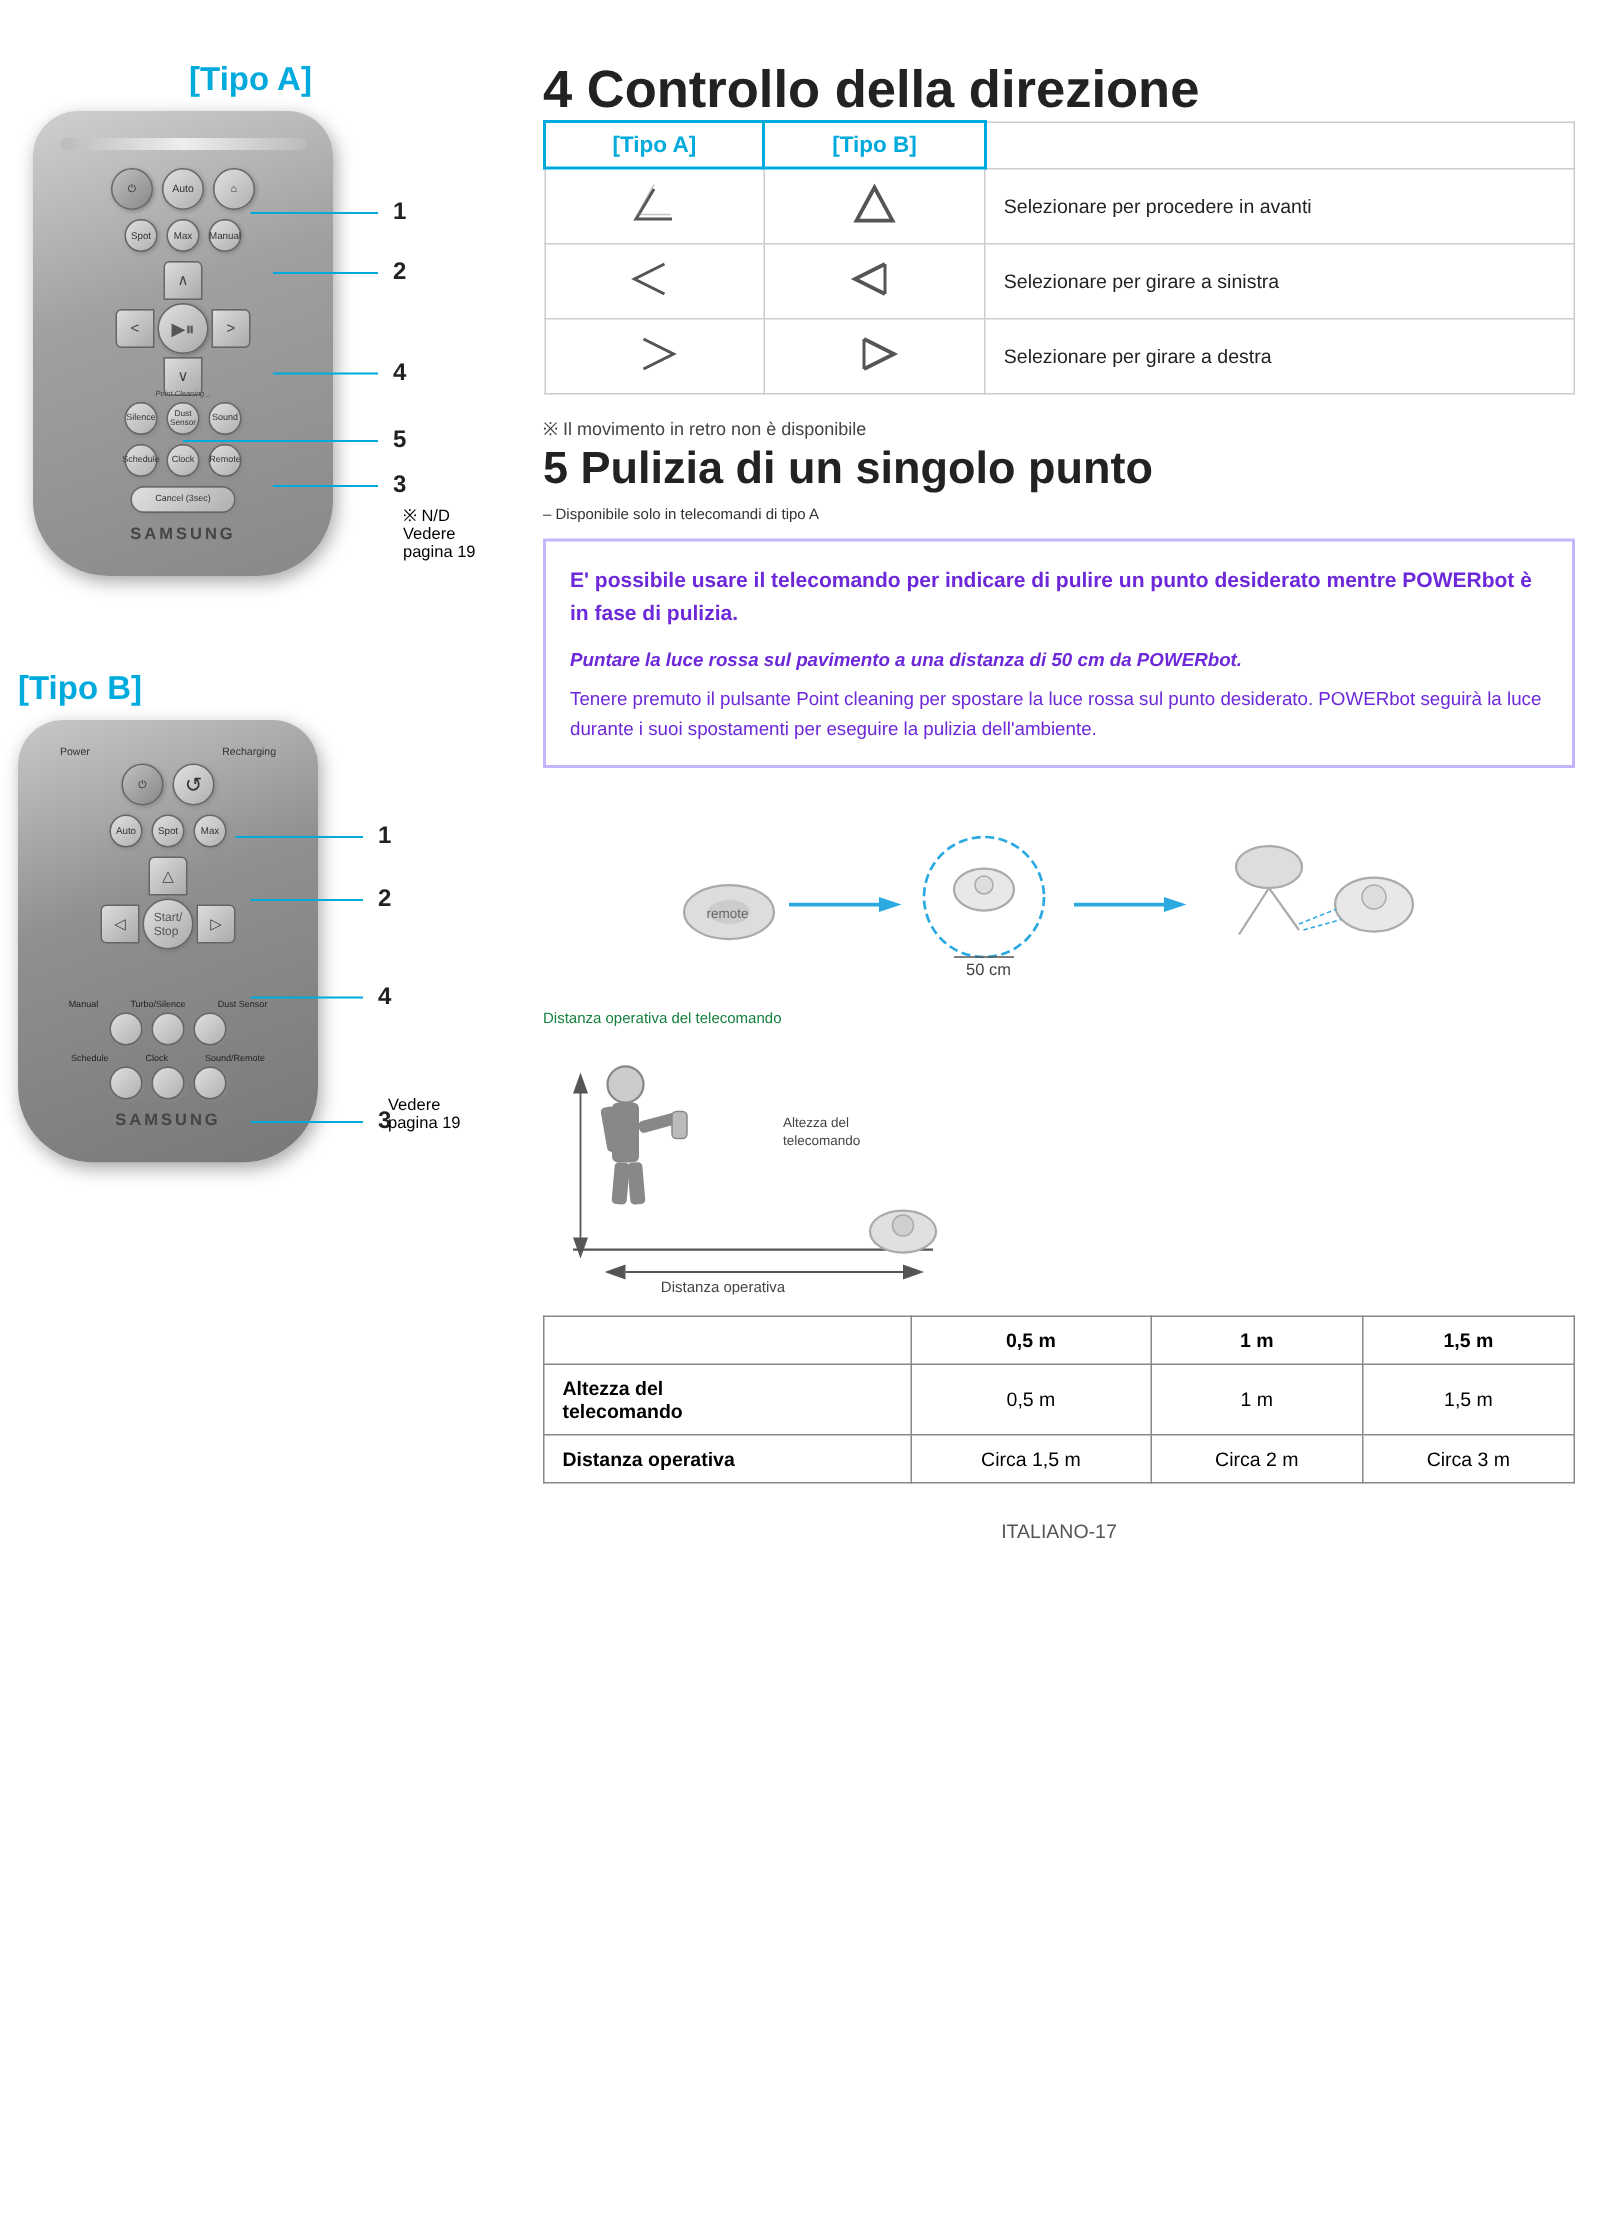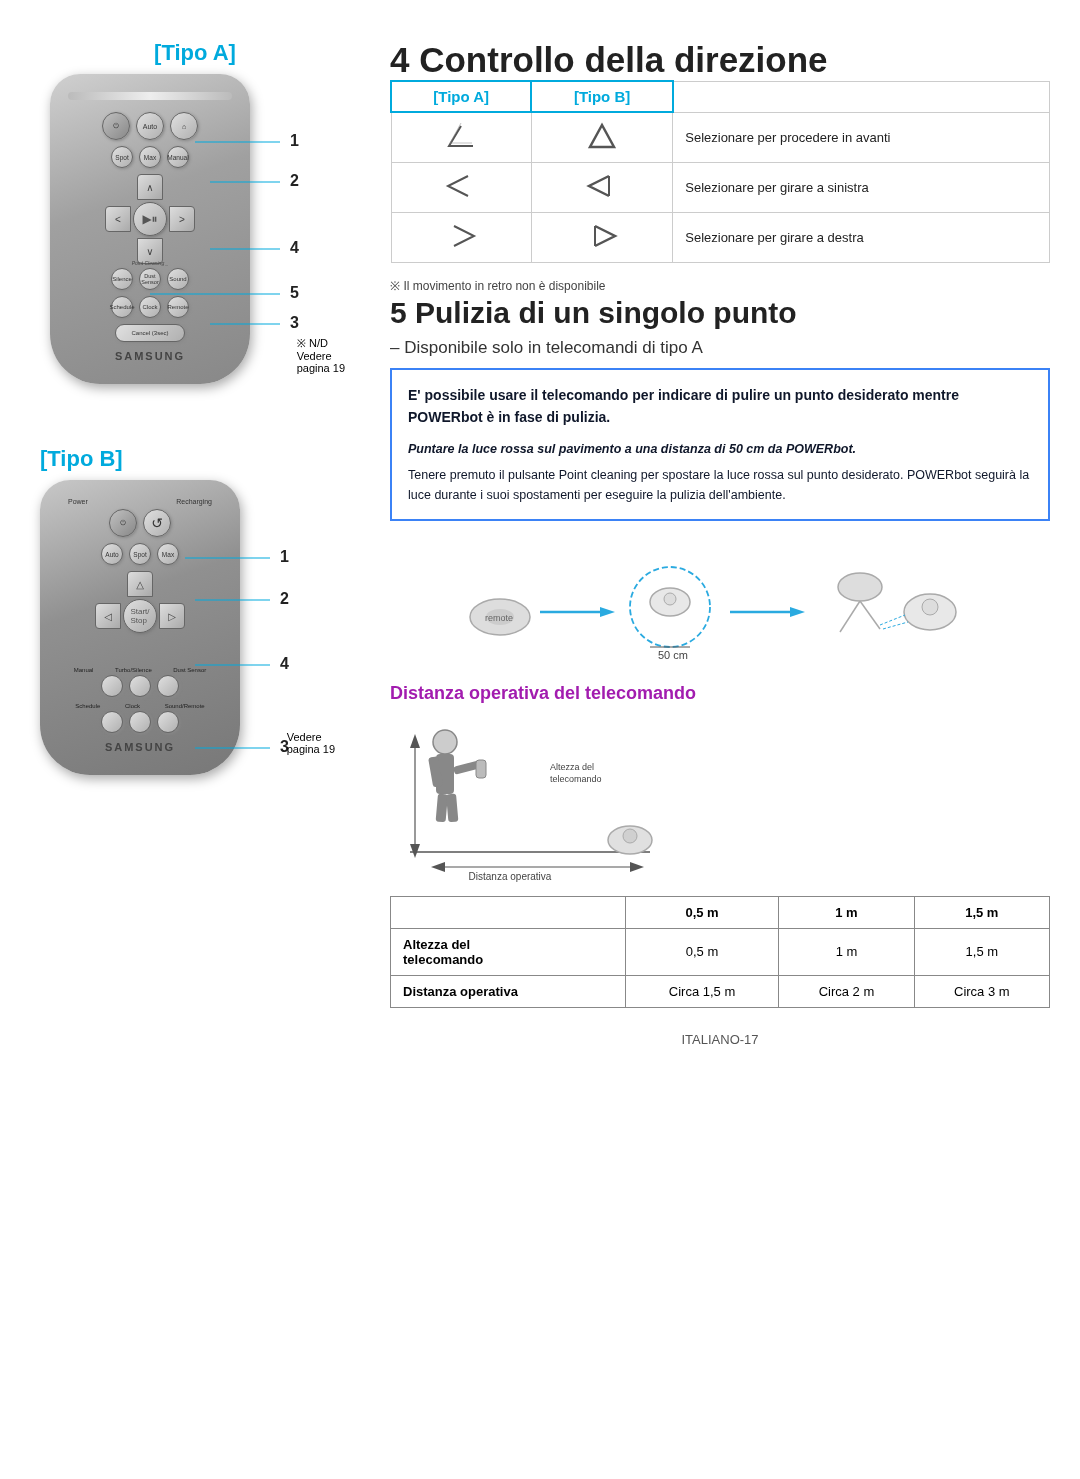--- a/index.html
+++ b/index.html
@@ -15,7 +15,7 @@
       display: flex;
       width: 1080px;
       min-height: 1479px;
-      padding: 40px 30px 40px 40px;
+      padding: 40px 30px 40px 12px;
     }
     
     .left-col {

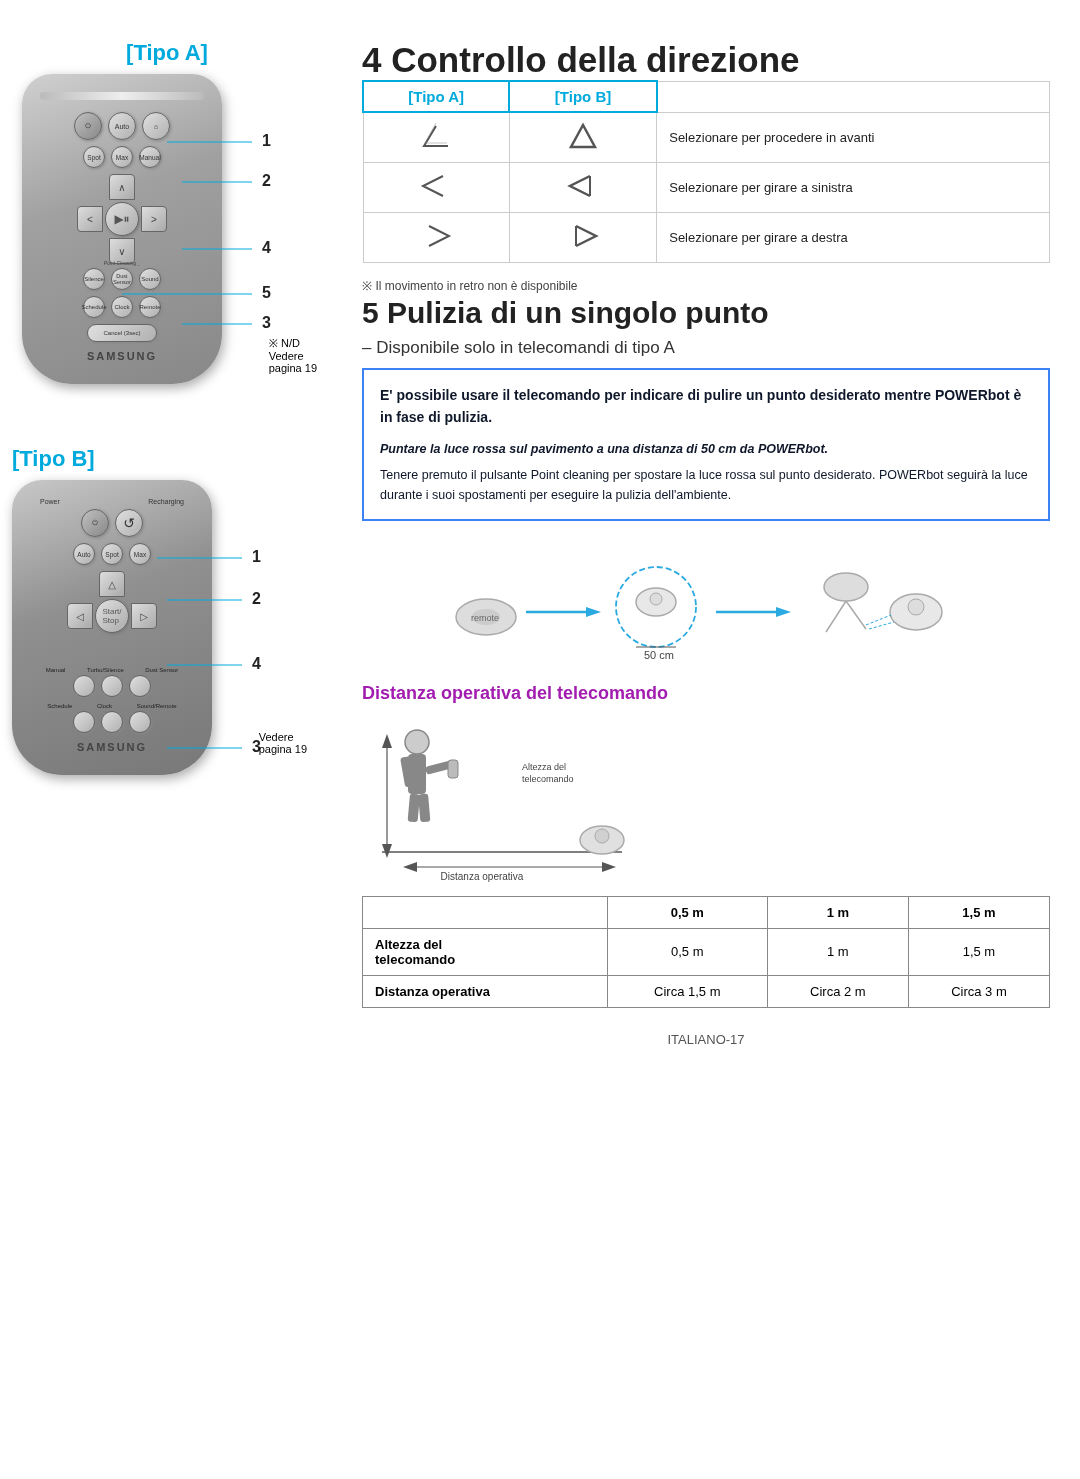--- a/index.html
+++ b/index.html
@@ -458,7 +458,7 @@
     <p class="note-small">※ Il movimento in retro non è disponibile</p>
 
     <h2 class="section-title2">5 Pulizia di un singolo punto</h2>
-    <p style="font-size:17px; color:#333; margin-bottom:10px;">– Disponibile solo in telecomandi di tipo A</p>
+    <p style="font-size:10px; color:#333; margin-bottom:10px;">– Disponibile solo in telecomandi di tipo A</p>
 
     <div class="highlight-box">
       <p class="main-bold">E' possibile usare il telecomando per indicare di pulire un punto desiderato mentre POWERbot è in fase di pulizia.</p>

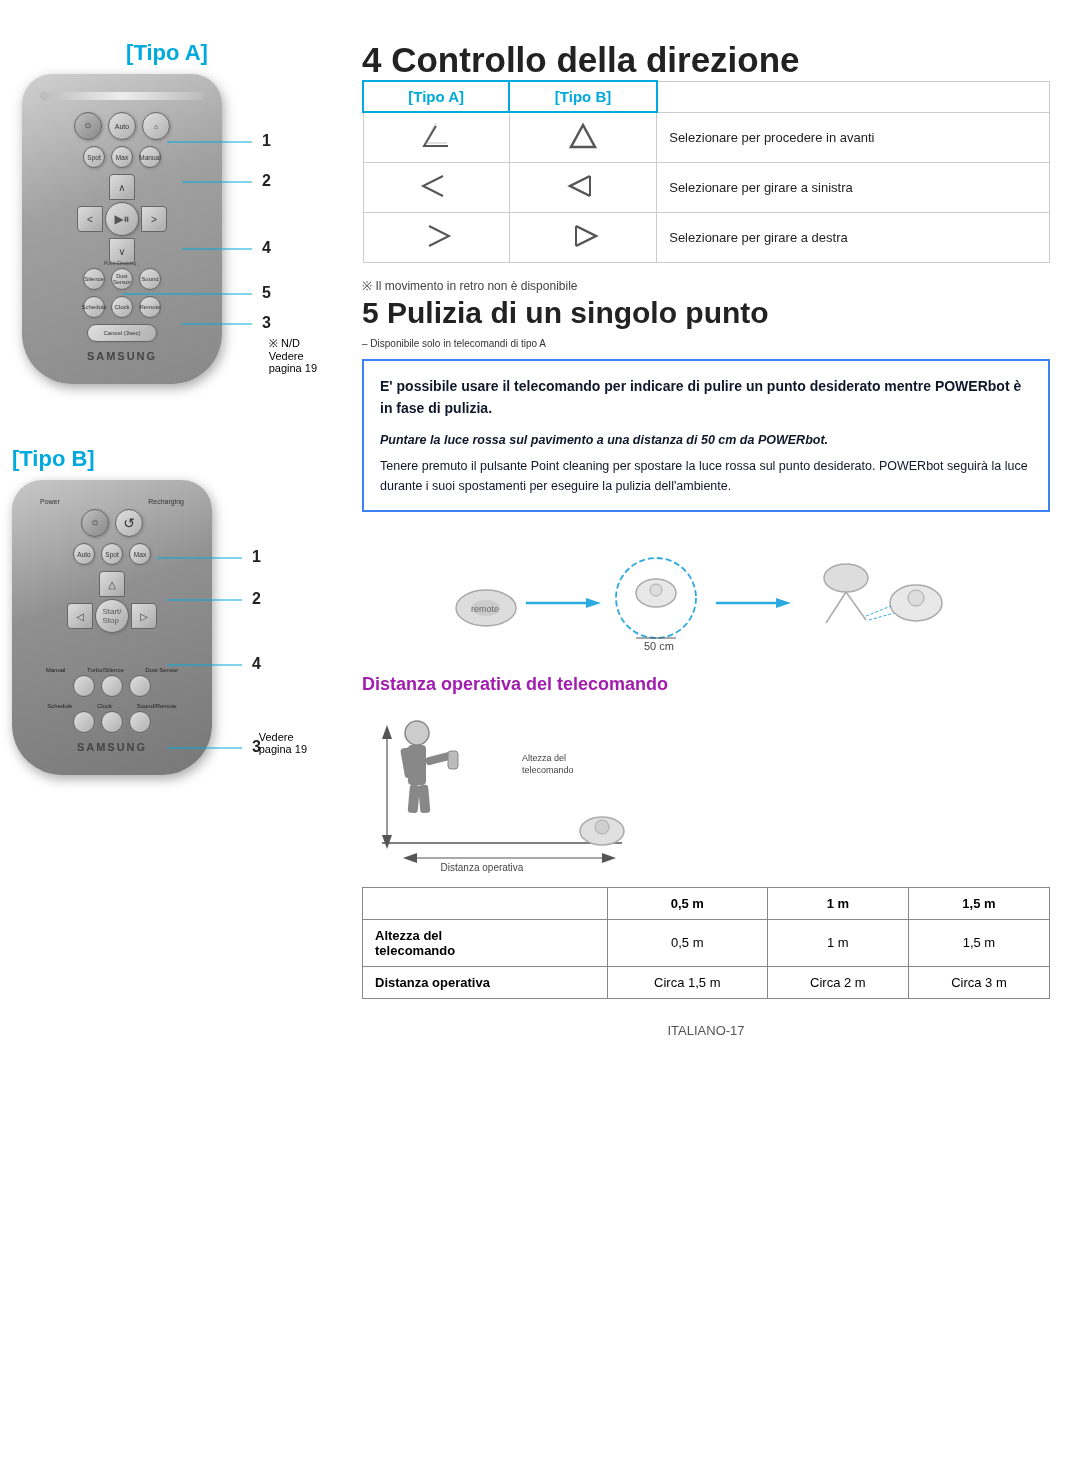--- a/index.html
+++ b/index.html
@@ -172,12 +172,12 @@
       margin-bottom: 2px;
     }
     .highlight-box {
-      border: 2px solid #3b82f6;
+      border: 2px solid #c4b5fd;
       padding: 14px 16px;
       margin-bottom: 16px;
       font-size: 13px;
       line-height: 1.6;
-      color: #0f172a;
+      color: #6d28d9;
     }
     .highlight-box p.main-bold {
       font-weight: bold;

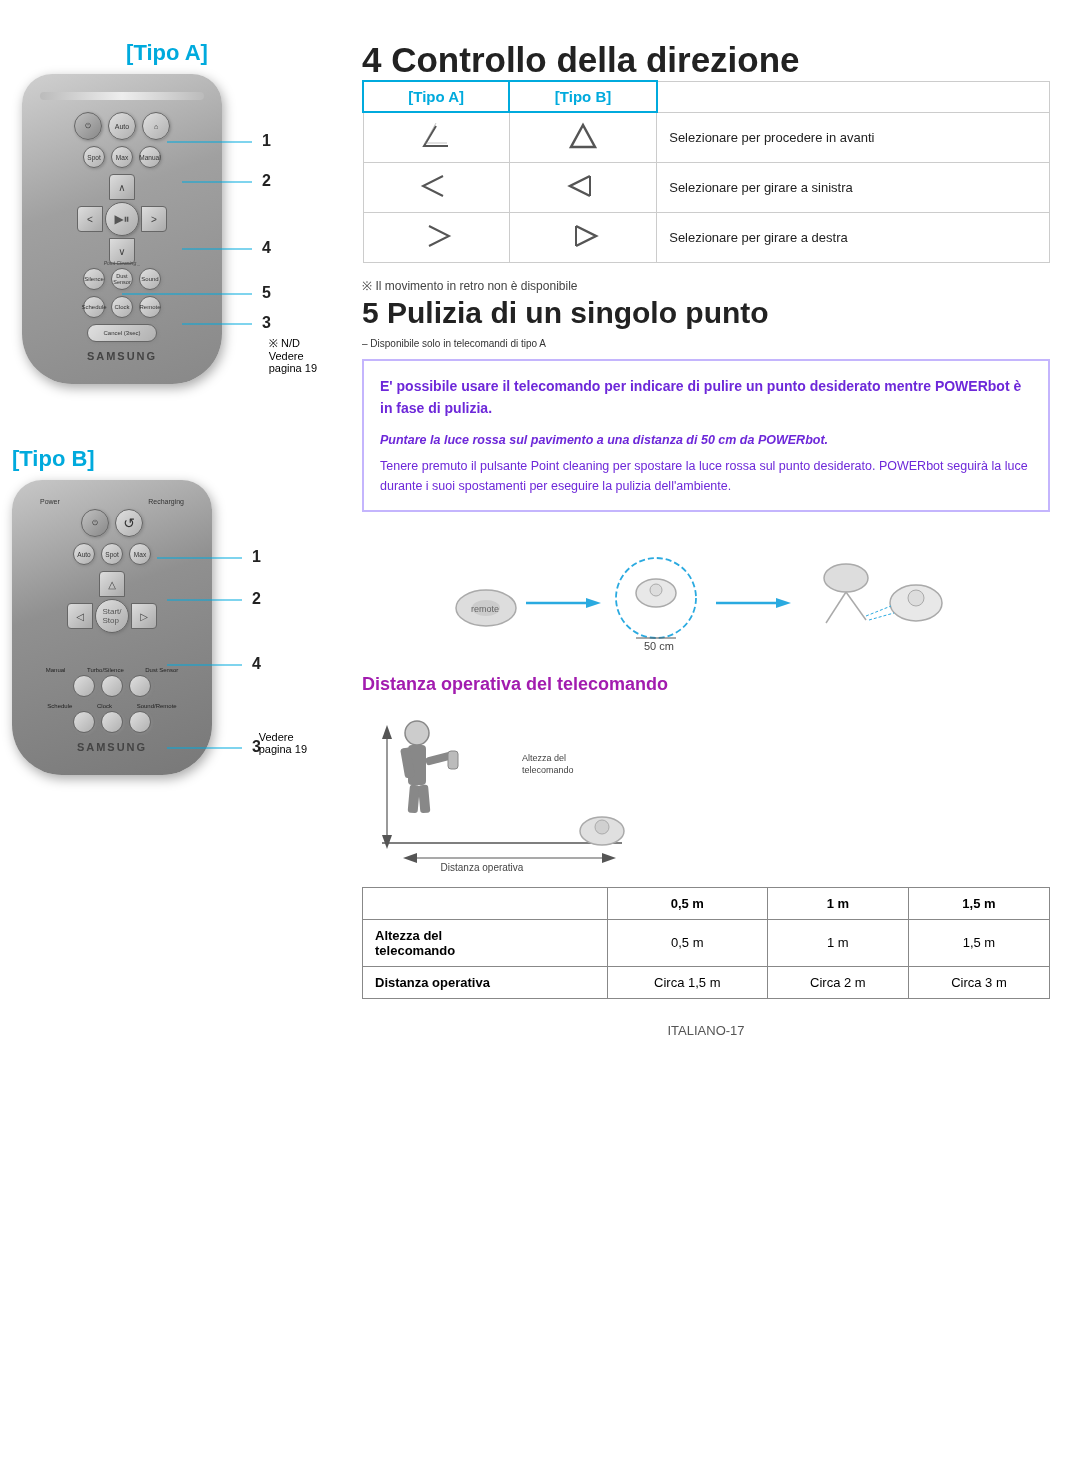--- a/index.html
+++ b/index.html
@@ -195,9 +195,9 @@
       font-size: 12.5px;
     }
     .diagram-caption {
-      font-size: 18px;
-      font-weight: bold;
-      color: #a21caf;
+      font-size: 10px;
+      font-weight: normal;
+      color: #15803d;
       text-align: left;
       margin-bottom: 8px;
     }

